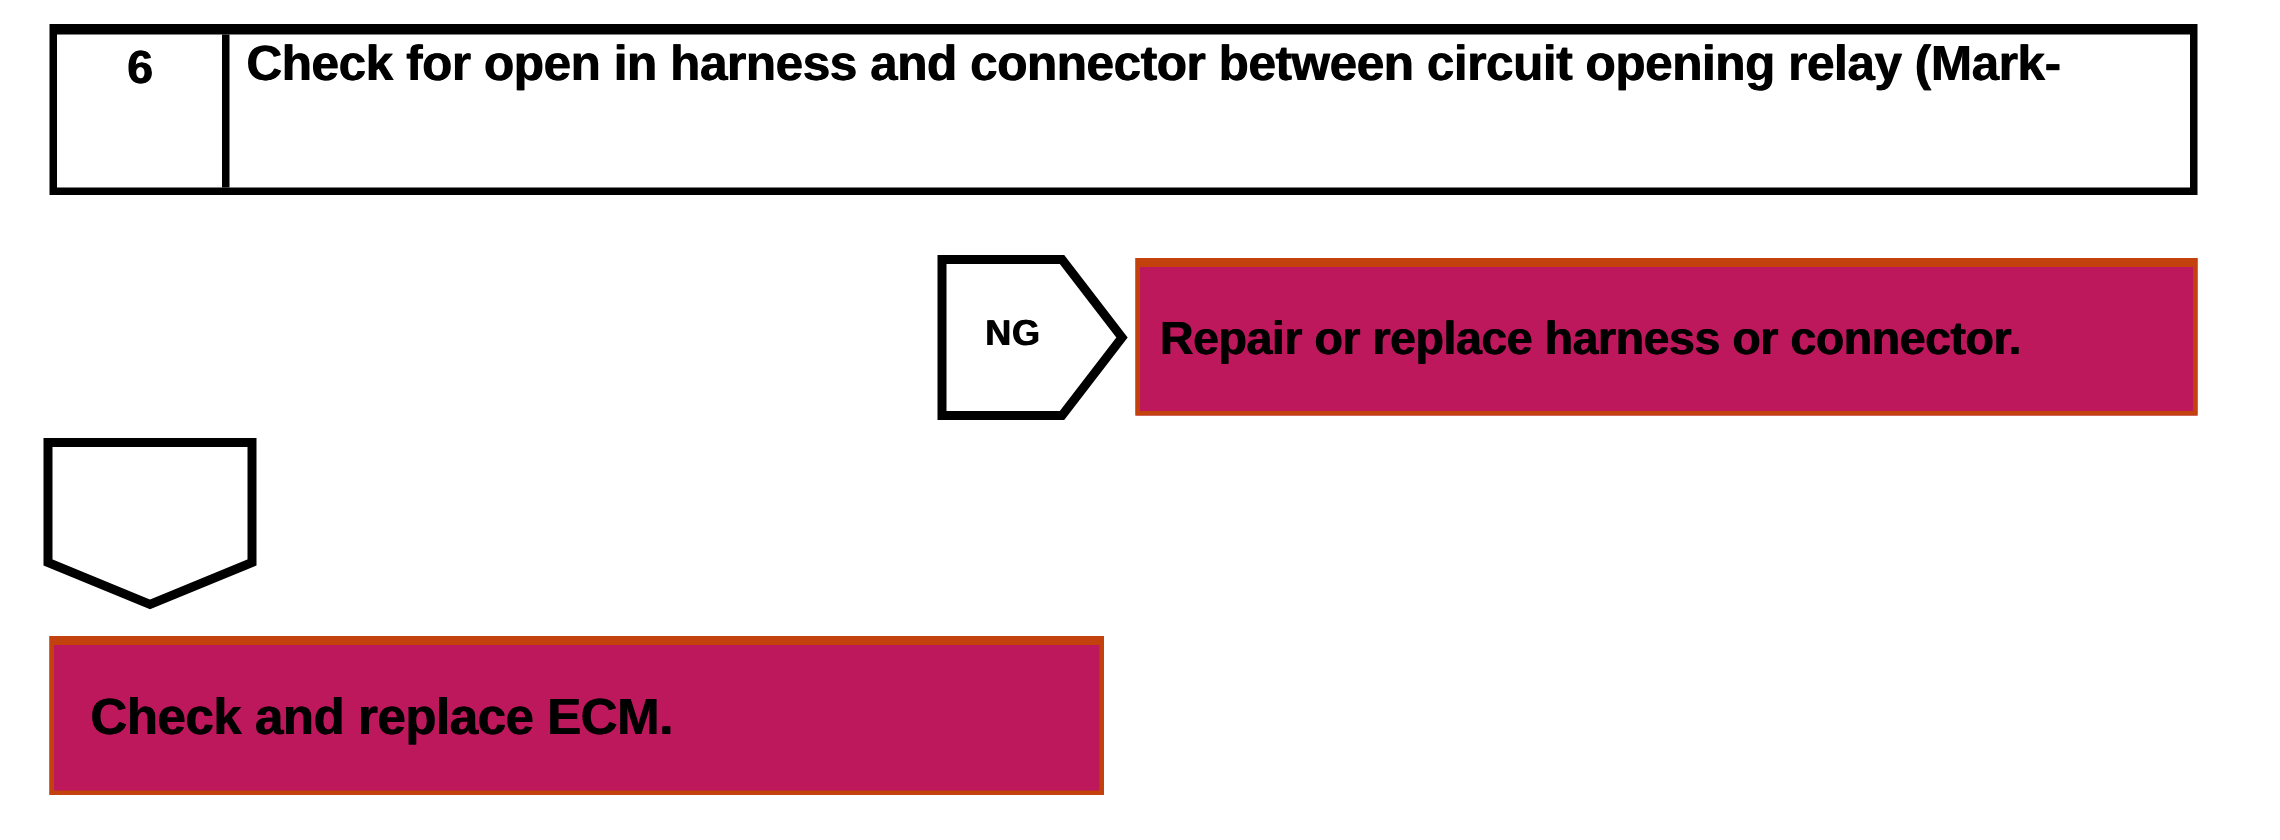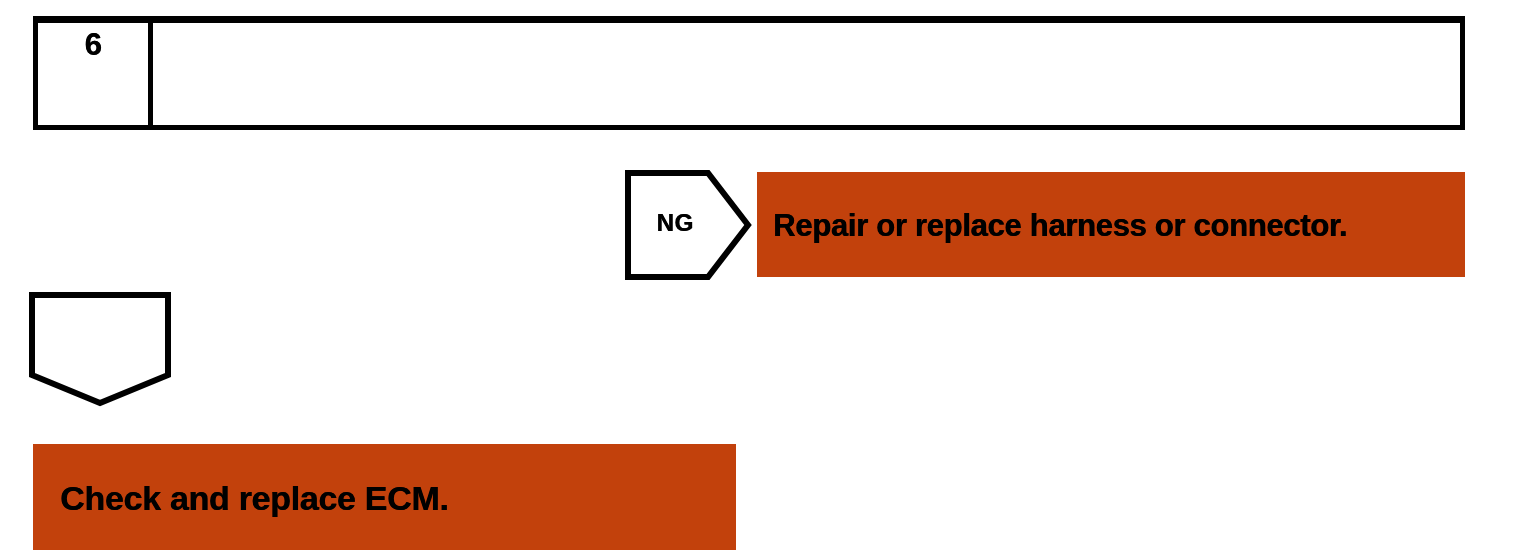--- a/index.html
+++ b/index.html
@@ -83,6 +83,7 @@
   <div class="abs step-box">
     <div class="number-cell ink">6</div>
     <div class="instruction">
+      <div class="ink">Check for open in harness and connector between circuit opening relay (Mark-</div>
     </div>
   </div>
 

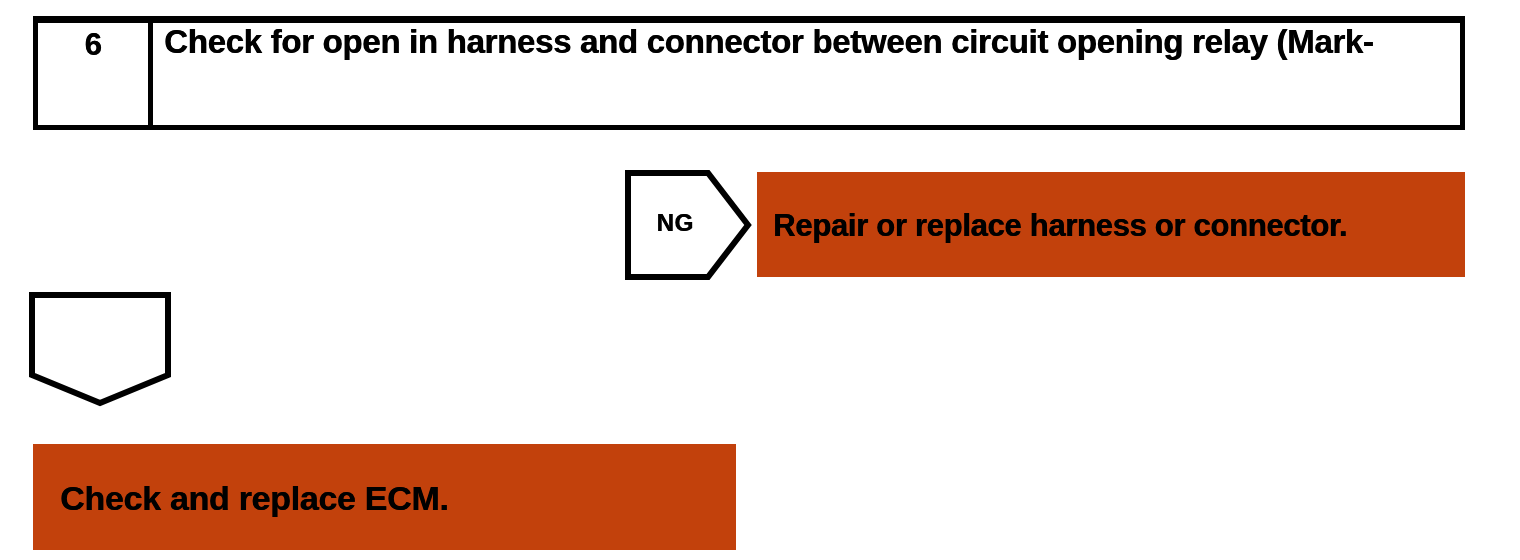--- a/index.html
+++ b/index.html
@@ -43,7 +43,7 @@
 
   
   .action-box {
-    background: #c2410c;
+    background: #be185d;
     border: 3px solid #c2410c;
     display: flex;
     align-items: center;

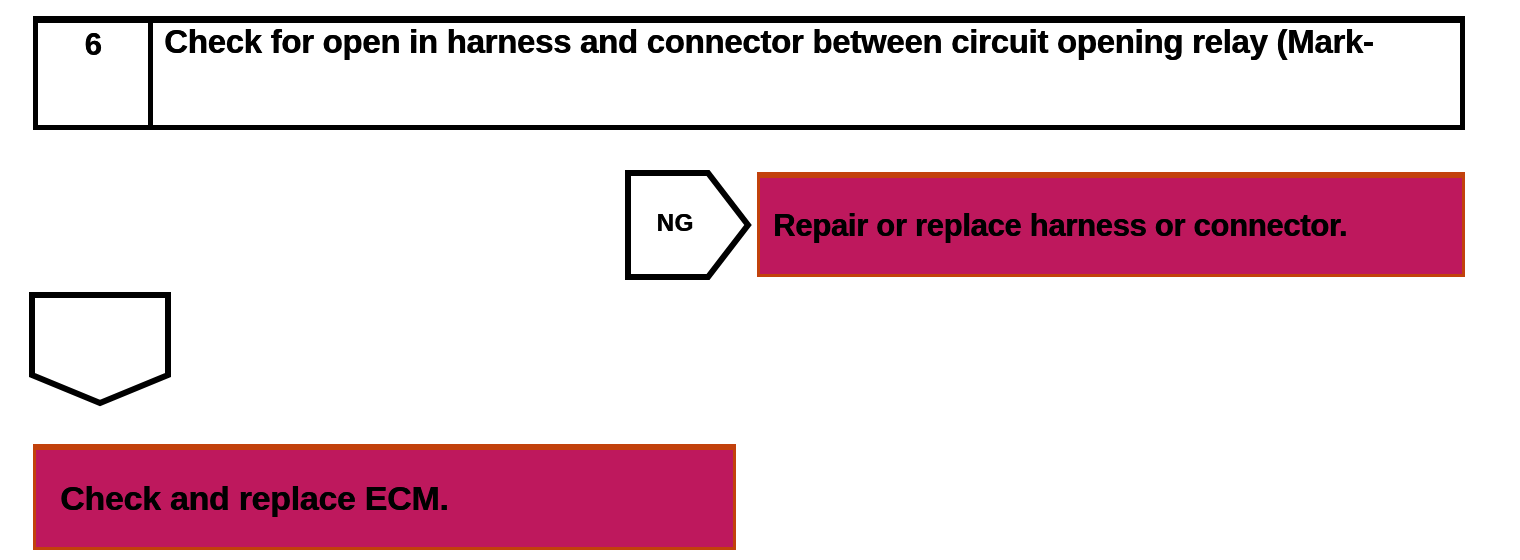--- a/index.html
+++ b/index.html
@@ -59,7 +59,6 @@
     border-top-width: 6px;
     padding-left: 24px;
     font-size: 34px;
-    margin-top: 20px;
   }
 
   

